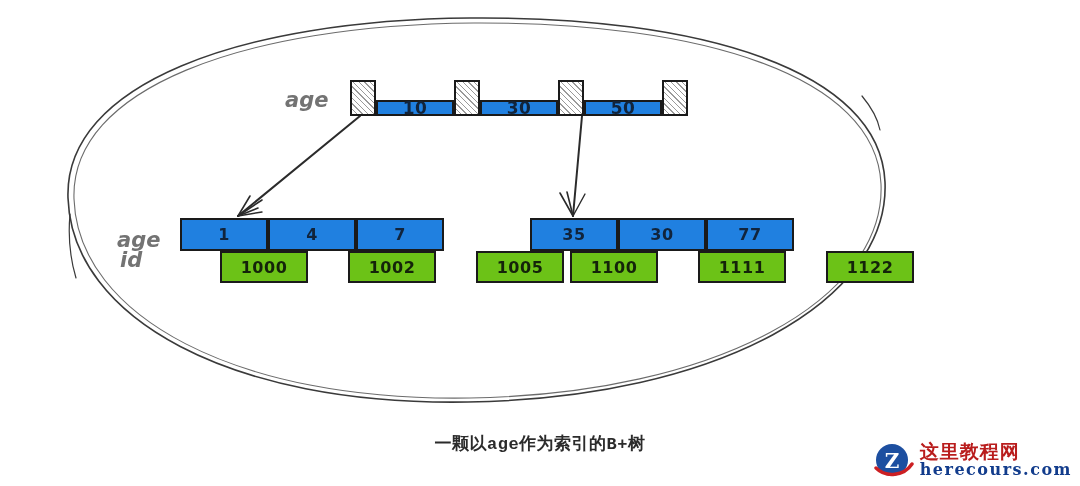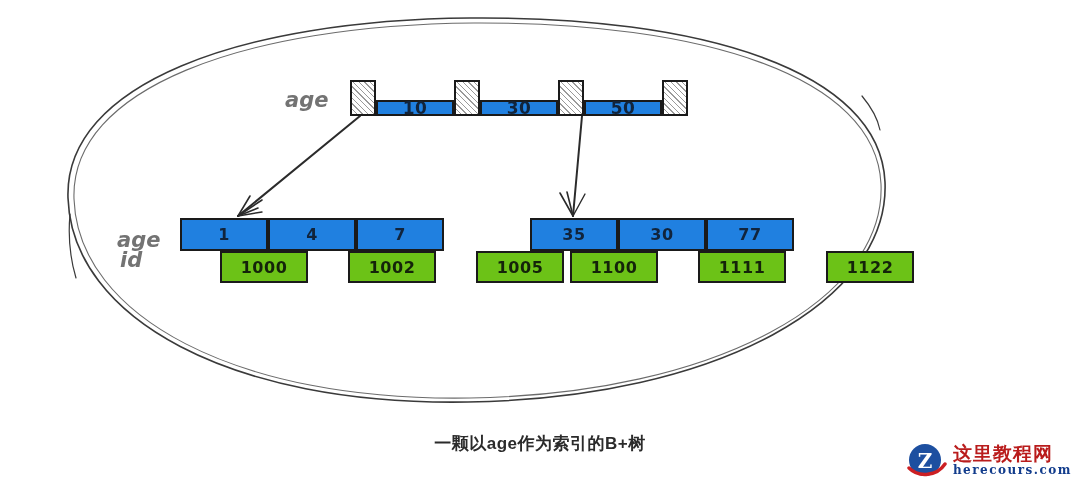--- a/index.html
+++ b/index.html
@@ -102,7 +102,7 @@
     top: 432px;
     width: 1080px;
     text-align: center;
-    font-family: Liberation Sans, sans-serif;
+    font-family: Liberation Mono, monospace;
     font-weight: 700;
     font-size: 17px;
     color: #2b2b2b;

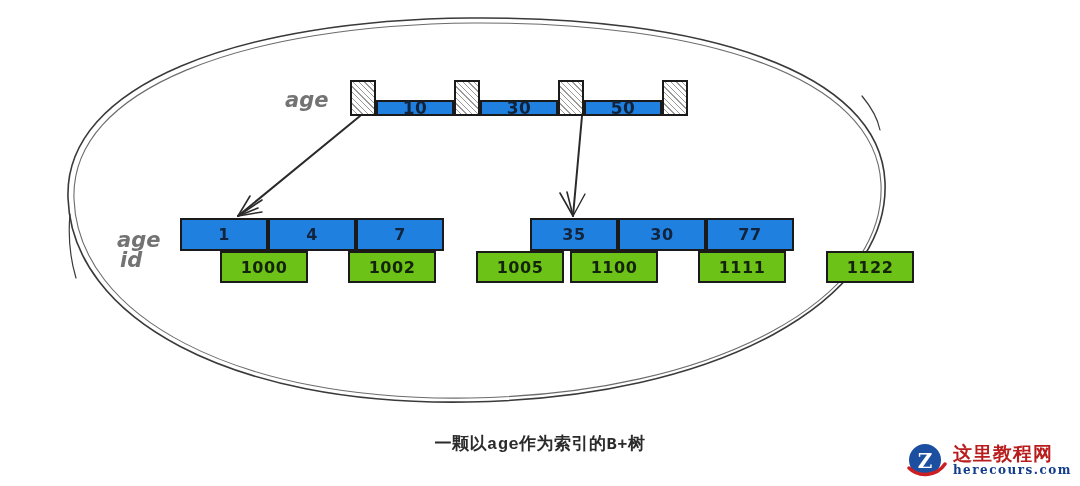--- a/index.html
+++ b/index.html
@@ -132,7 +132,7 @@
   #wm-url {
     font-family: "DejaVu Serif", serif;
     font-weight: 700;
-    font-size: 12px;
+    font-size: 16px;
     color: #123c8c;
     letter-spacing: 1.5px;
   }

